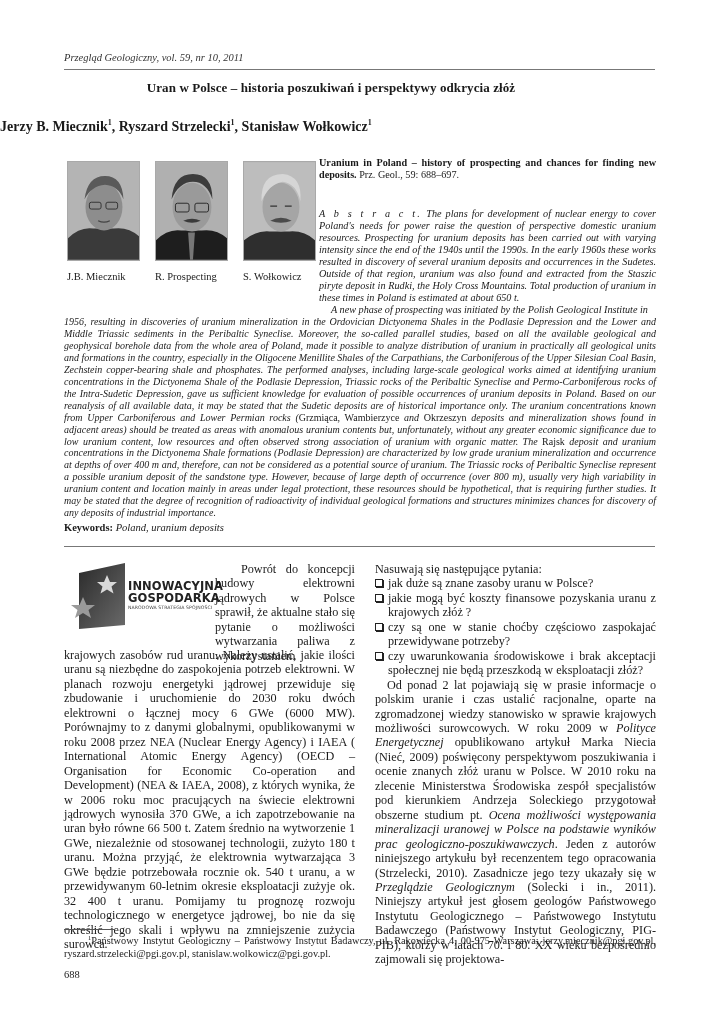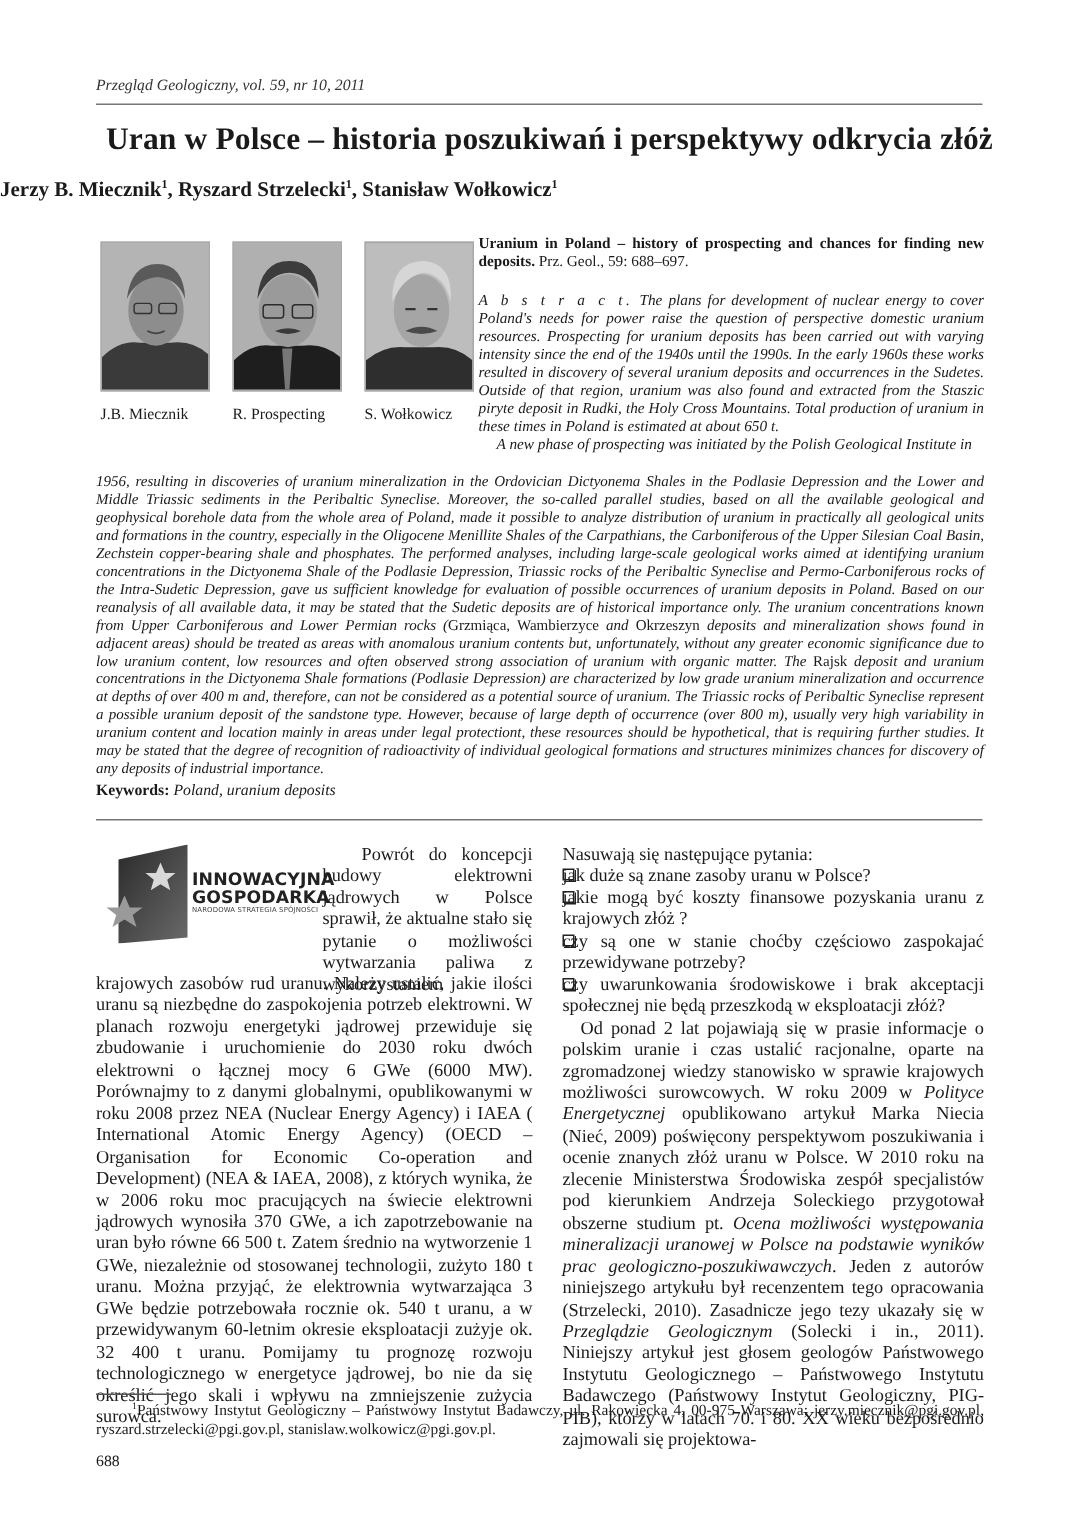--- a/index.html
+++ b/index.html
@@ -9,7 +9,7 @@
   .journal { position: absolute; left: 64px; top: 52px; font-size: 10.5px; font-style: italic; color: #333; }
   .hr-top { position: absolute; left: 64px; top: 69px; width: 591px; height: 1px; background: #777; }
 
-  .title { position: absolute; left: 0; width: 662px; top: 80px; text-align: right; font-weight: bold; font-size: 21px; letter-spacing: 0.1px; }
+  .title { position: absolute; left: 0; width: 662px; top: 80px; text-align: center; font-weight: bold; font-size: 13px; letter-spacing: 0.1px; }
   .authors { position: absolute; left: 0; width: 724px; top: 118px; text-align: left; font-weight: bold; font-size: 14px; }
   .authors sup { font-size: 8px; }
 

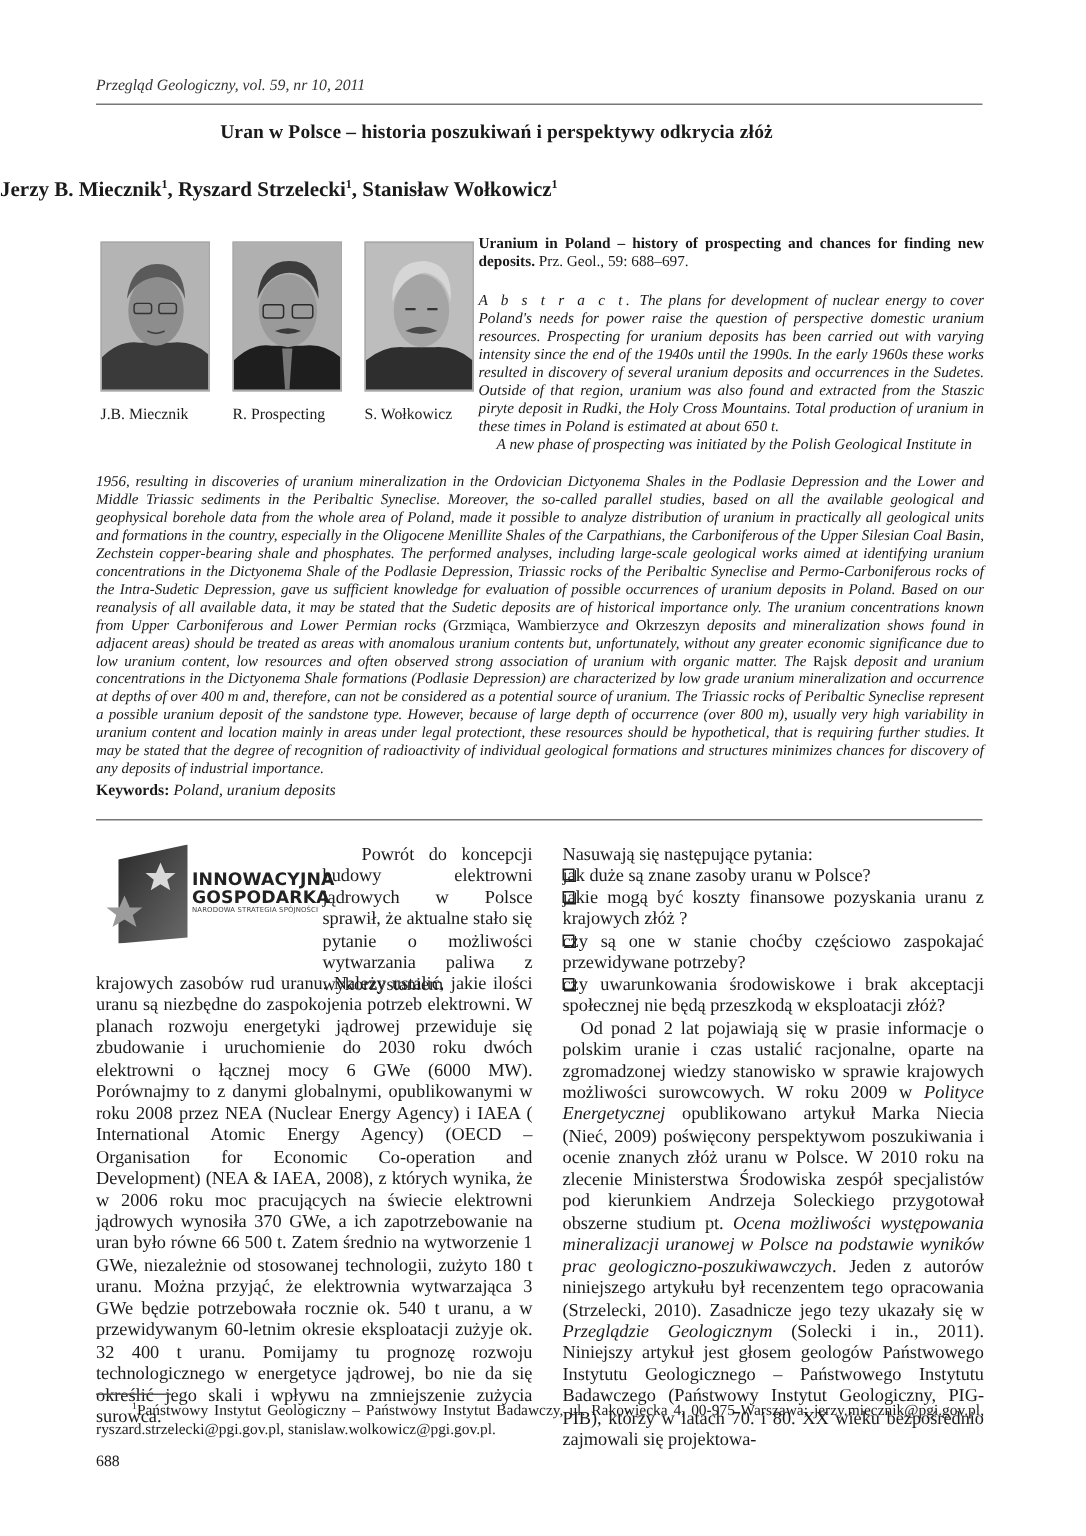--- a/index.html
+++ b/index.html
@@ -22,7 +22,7 @@
   .abstract-head { position: absolute; left: 319px; top: 157px; width: 337px; font-size: 10.2px; line-height: 12px; text-align: justify; }
   .abstract-head b { font-weight: bold; }
 
-  .abstract-right { position: absolute; left: 319px; top: 195px; width: 337px; font-size: 10.2px; line-height: 11.95px; font-style: italic; text-align: justify; }
+  .abstract-right { position: absolute; left: 319px; top: 208px; width: 337px; font-size: 10.2px; line-height: 11.95px; font-style: italic; text-align: justify; }
   .abstract-right .spaced { letter-spacing: 2.4px; }
   .abstract-full { position: absolute; left: 64px; top: 291px; width: 592px; font-size: 10px; line-height: 11.95px; font-style: italic; text-align: justify; margin-top: 25px; }
   .indent { text-indent: 12px; }

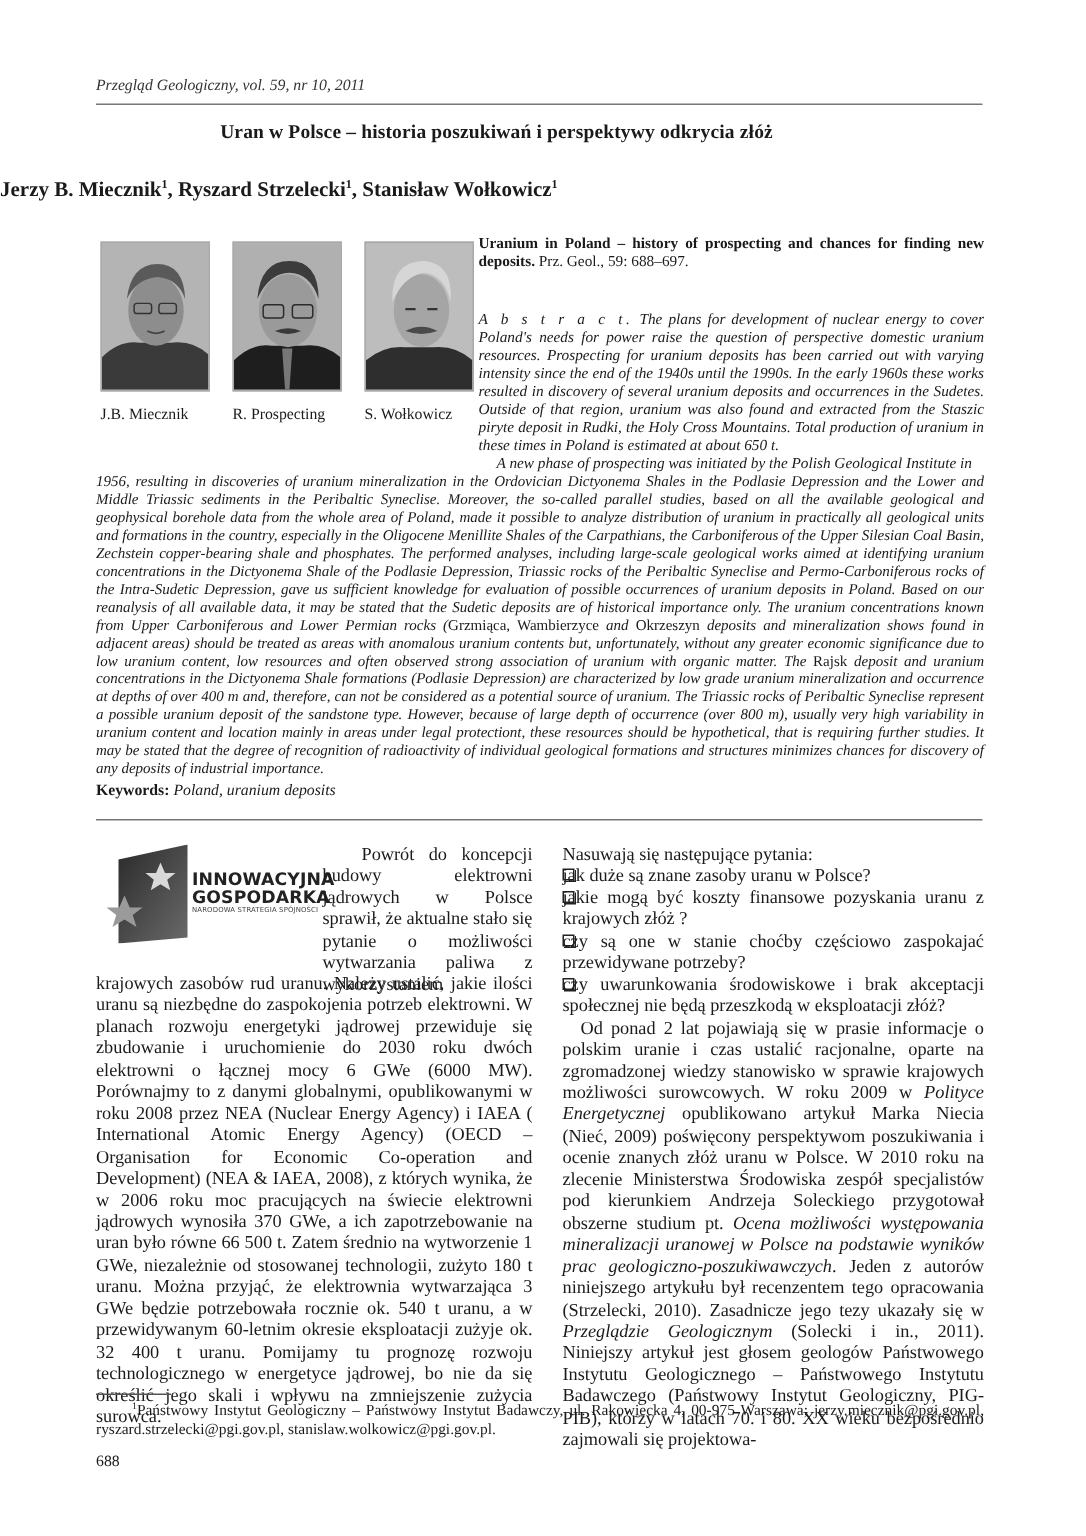--- a/index.html
+++ b/index.html
@@ -44,7 +44,7 @@
   .col-right { left: 375px; top: 562px; width: 281px; }
   .col p { margin: 0; }
   .q-list { list-style: none; }
-  .q-list li { position: relative; }
+  .q-list li { position: relative; padding-left: 13px; }
   .q-box { position: absolute; left: 0; top: 3px; width: 8px; height: 8px; border: 1px solid #222; box-shadow: 1px 1px 0 #222; }
   .col i { font-style: italic; }
 

